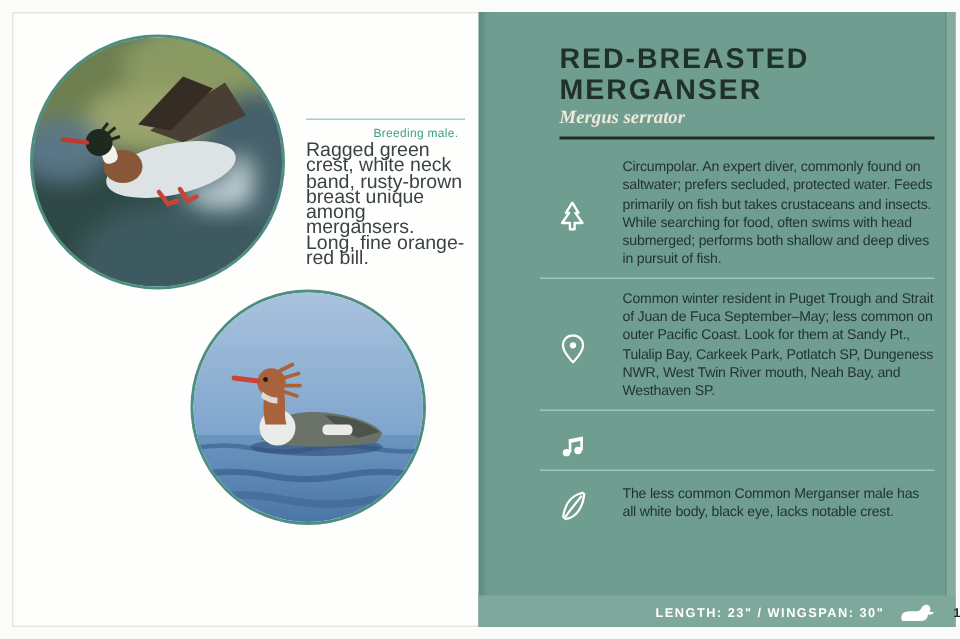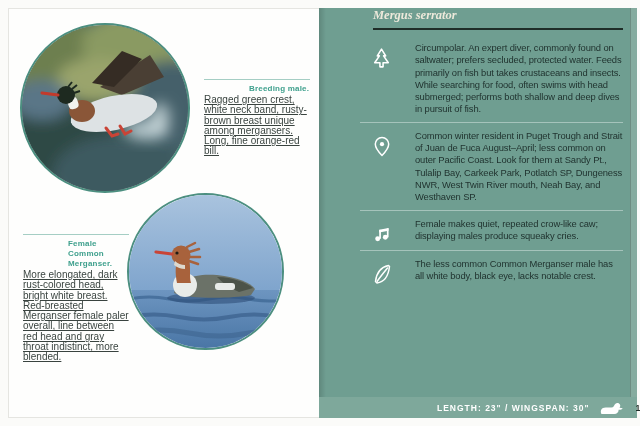--- a/index.html
+++ b/index.html
@@ -149,6 +149,7 @@
     <div class="page-edge"></div>
 
     <div class="rp-inner">
+      <div class="bird-title">RED-BREASTED MERGANSER</div>
       <div class="sci-name">Mergus serrator</div>
       <div class="title-rule"></div>
 

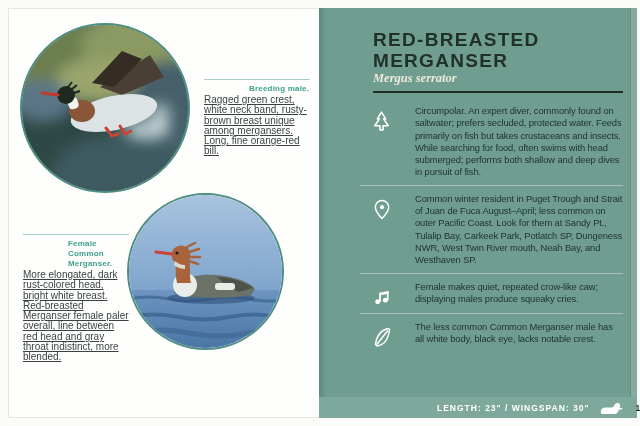--- a/index.html
+++ b/index.html
@@ -17,7 +17,7 @@
   .caption{position:absolute;border-top:1px solid #a5cec4;padding-top:4px;}
   .caption-1{left:195px;top:70px;width:106px;}
   .caption-2{left:14px;top:225px;width:106px;}
-  .caption-title{font-size:8px;font-weight:bold;color:#3fa08d;letter-spacing:.2px;line-height:10px;padding-left:45px;}
+  .caption-title{font-size:8px;font-weight:normal;color:#3fa08d;letter-spacing:.2px;line-height:10px;padding-left:45px;}
   .caption-body{font-size:10px;color:#39433f;line-height:10.3px;margin-top:1px;text-decoration:underline;}
 
   

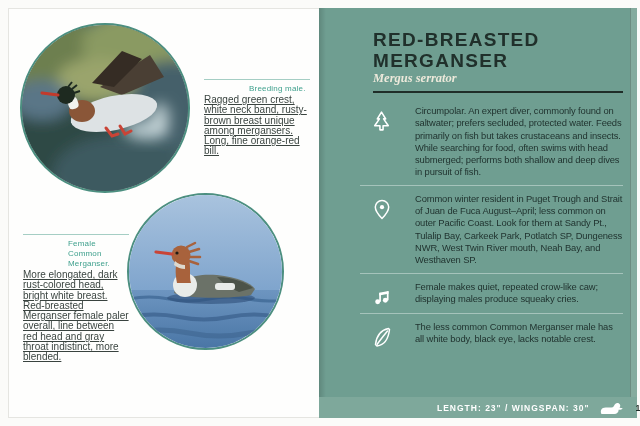--- a/index.html
+++ b/index.html
@@ -18,7 +18,7 @@
   .caption-1{left:195px;top:70px;width:106px;}
   .caption-2{left:14px;top:225px;width:106px;}
   .caption-title{font-size:8px;font-weight:normal;color:#3fa08d;letter-spacing:.2px;line-height:10px;padding-left:45px;}
-  .caption-body{font-size:10px;color:#39433f;line-height:10.3px;margin-top:1px;text-decoration:underline;}
+  .caption-body{font-size:13px;color:#39433f;line-height:10.3px;margin-top:1px;}
 
   
   .right-page{position:absolute;left:319px;top:8px;width:318px;height:410px;background:#6f9e91;box-sizing:border-box;}

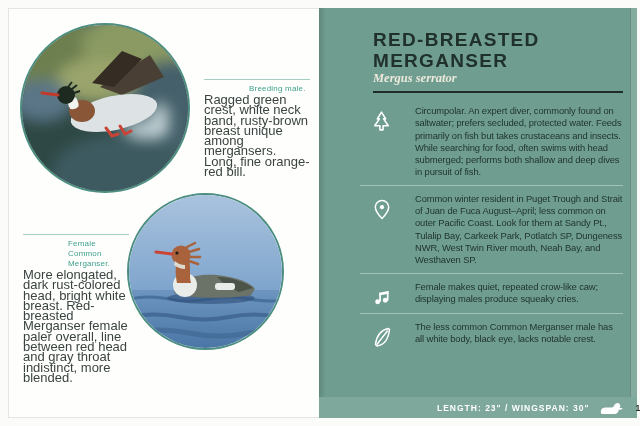--- a/index.html
+++ b/index.html
@@ -35,7 +35,7 @@
   .intro{margin-top:7px;font-size:9.4px;letter-spacing:-.1px;line-height:12.4px;color:#213430;}
 
   .sections{margin-top:5px;margin-left:-13px;}
-  .section-row{display:flex;align-items:flex-start;padding:6px 0;}
+  .section-row{display:flex;align-items:center;padding:6px 0;}
   .section-row + .section-row{border-top:1px solid rgba(255,255,255,.38);}
   .icon-col{width:43px;display:flex;justify-content:center;align-items:flex-start;padding-top:6px;}
   .vert-rule{width:1px;background:rgba(255,255,255,.38);}

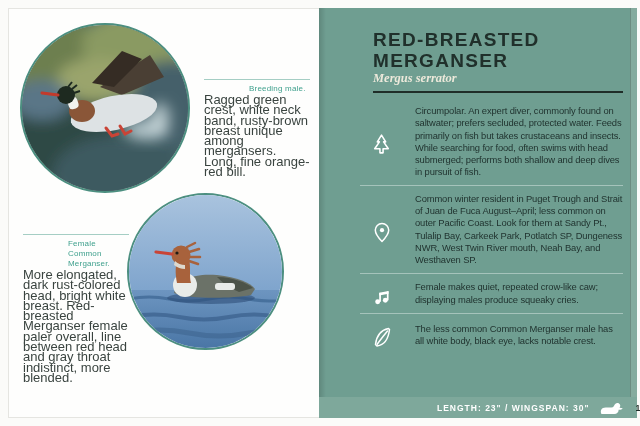--- a/index.html
+++ b/index.html
@@ -173,7 +173,7 @@
               </svg>
           </div>
           <div class="vert-rule"></div>
-          <div class="text-col">Common winter resident in Puget Trough and Strait of Juan de Fuca August–April; less common on outer Pacific Coast. Look for them at Sandy Pt., Tulalip Bay, Carkeek Park, Potlatch SP, Dungeness NWR, West Twin River mouth, Neah Bay, and Westhaven SP.</div>
+          <div class="text-col">Common winter resident in Puget Trough and Strait of Juan de Fuca September–May; less common on outer Pacific Coast. Look for them at Sandy Pt., Tulalip Bay, Carkeek Park, Potlatch SP, Dungeness NWR, West Twin River mouth, Neah Bay, and Westhaven SP.</div>
         </div>
 
         <div class="section-row">

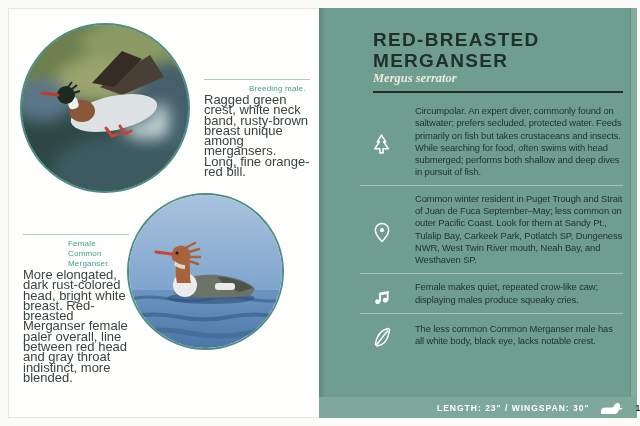--- a/index.html
+++ b/index.html
@@ -139,10 +139,6 @@
       </svg>
     </div>
 
-    <div class="caption caption-2">
-      <div class="caption-title">Female Common Merganser.</div>
-      <div class="caption-body">More elongated, dark rust-colored head, bright white breast. Red-breasted Merganser female paler overall, line between red head and gray throat indistinct, more blended.</div>
-    </div>
   </div>
 
   <div class="right-page">

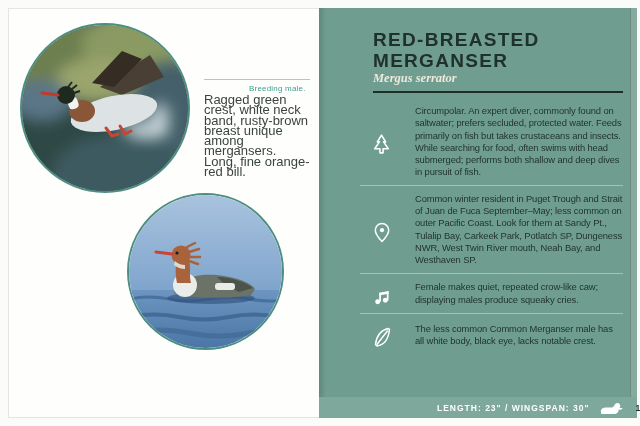--- a/index.html
+++ b/index.html
@@ -185,7 +185,6 @@
               </svg>
           </div>
           <div class="vert-rule"></div>
-          <div class="text-col">Female makes quiet, repeated crow-like caw; displaying males produce squeaky cries.</div>
         </div>
 
         <div class="section-row">

